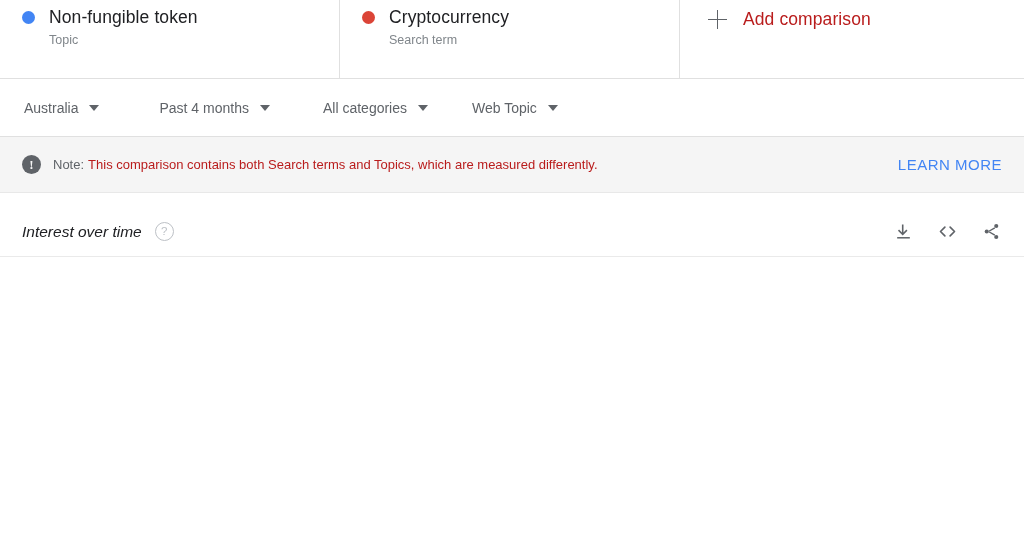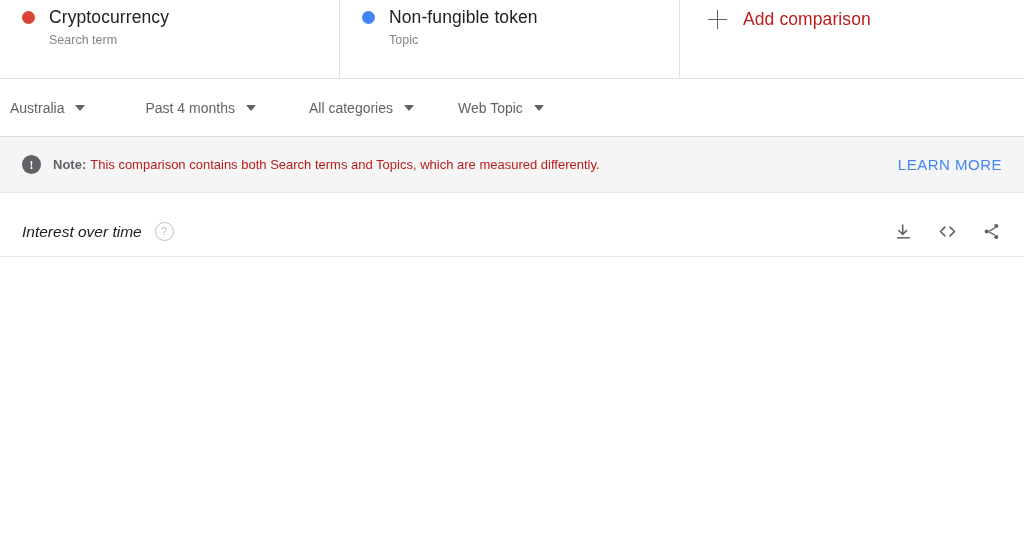--- a/index.html
+++ b/index.html
@@ -218,17 +218,17 @@
 <div class="terms-bar">
   <div class="term-cell">
     <div class="term-head">
+      <span class="term-dot" style="background:#4285f4"></span>
+      <span class="term-name">Non-fungible token</span>
+    </div>
+    <div class="term-type">Topic</div>
+  </div>
+  <div class="term-cell">
+    <div class="term-head">
       <span class="term-dot" style="background:#db4437"></span>
       <span class="term-name">Cryptocurrency</span>
     </div>
     <div class="term-type">Search term</div>
-  </div>
-  <div class="term-cell">
-    <div class="term-head">
-      <span class="term-dot" style="background:#4285f4"></span>
-      <span class="term-name">Non-fungible token</span>
-    </div>
-    <div class="term-type">Topic</div>
   </div>
   <div class="add-cell">
     <div class="add-inner">

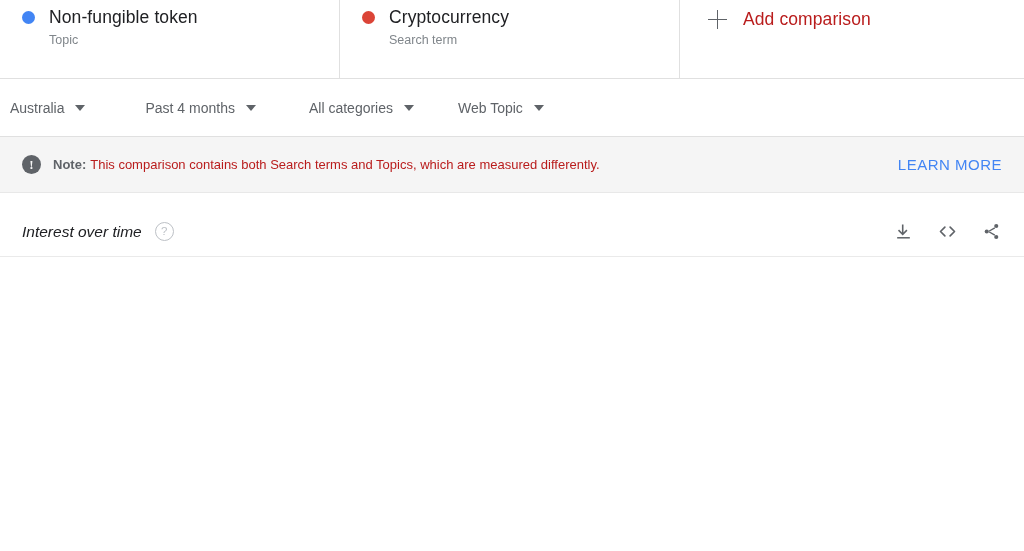--- a/index.html
+++ b/index.html
@@ -91,7 +91,7 @@
     align-items: center;
     height: 58px;
     border-bottom: 1px solid #e0e0e0;
-    padding-left: 10px;
+    padding-left: 24px;
     box-sizing: border-box;
     background: #fff;
   }

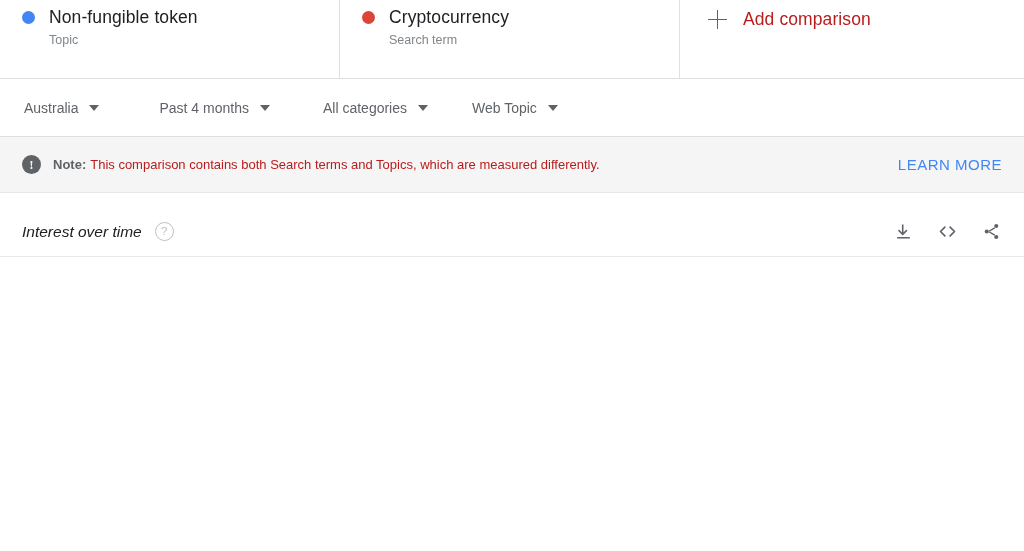--- a/index.html
+++ b/index.html
@@ -139,7 +139,7 @@
   }
   .note-strong {
     font-size: 13px;
-    font-weight: bold;
+    font-weight: normal;
     color: #5f6368;
     margin-right: 4px;
   }

